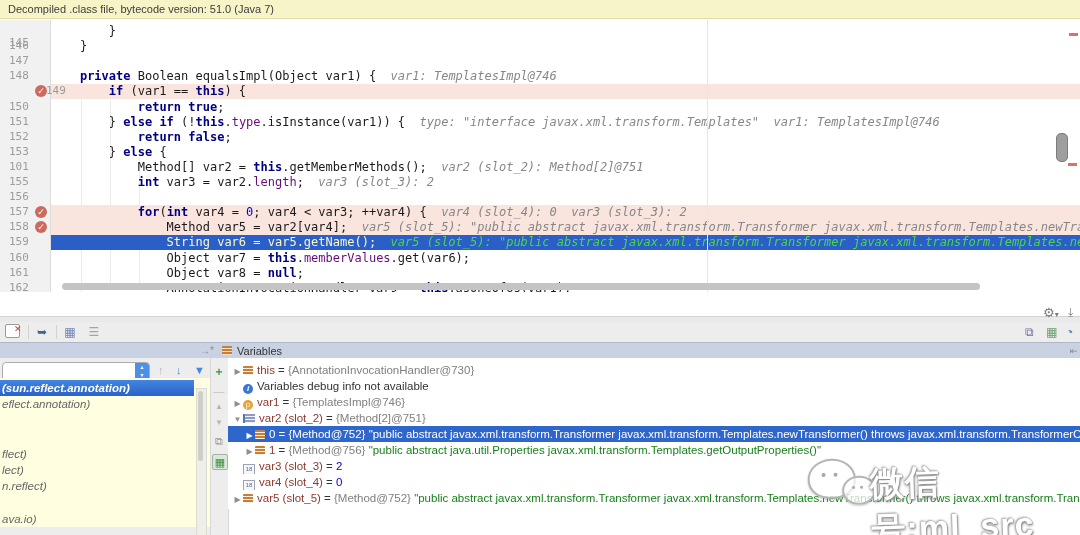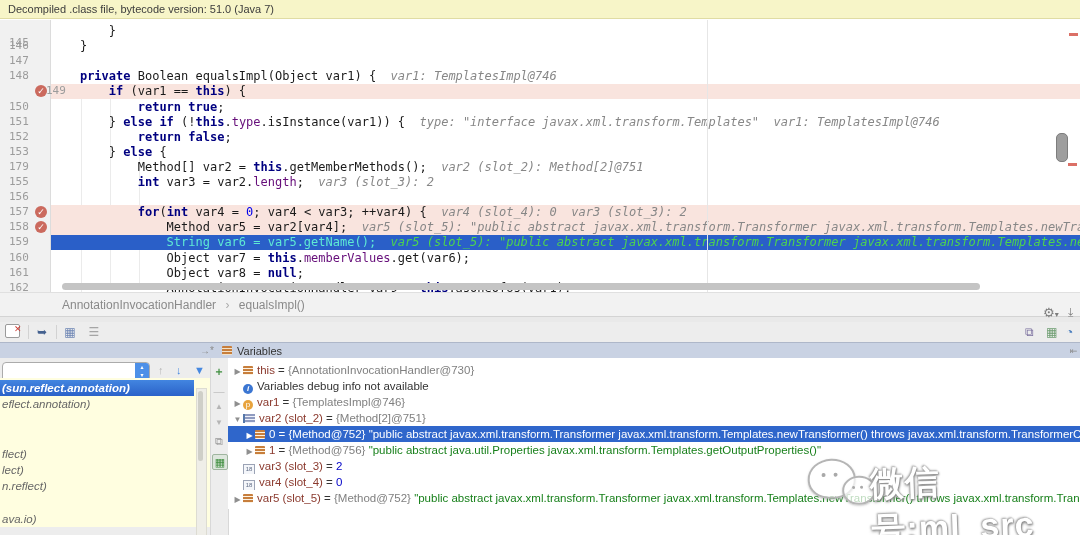--- a/index.html
+++ b/index.html
@@ -136,7 +136,7 @@
         <div class="lnum" style="top: 94.6px;">151</div>
         <div class="lnum" style="top: 109.7px;">152</div>
         <div class="lnum" style="top: 124.8px;">153</div>
-        <div class="lnum" style="top: 139.9px;">179</div>
+        <div class="lnum" style="top: 139.9px;">101</div>
         <div class="lnum" style="top: 155px;">155</div>
         <div class="lnum" style="top: 170.1px;">156</div>
         <div class="lnum" style="top: 185.2px;">157</div>

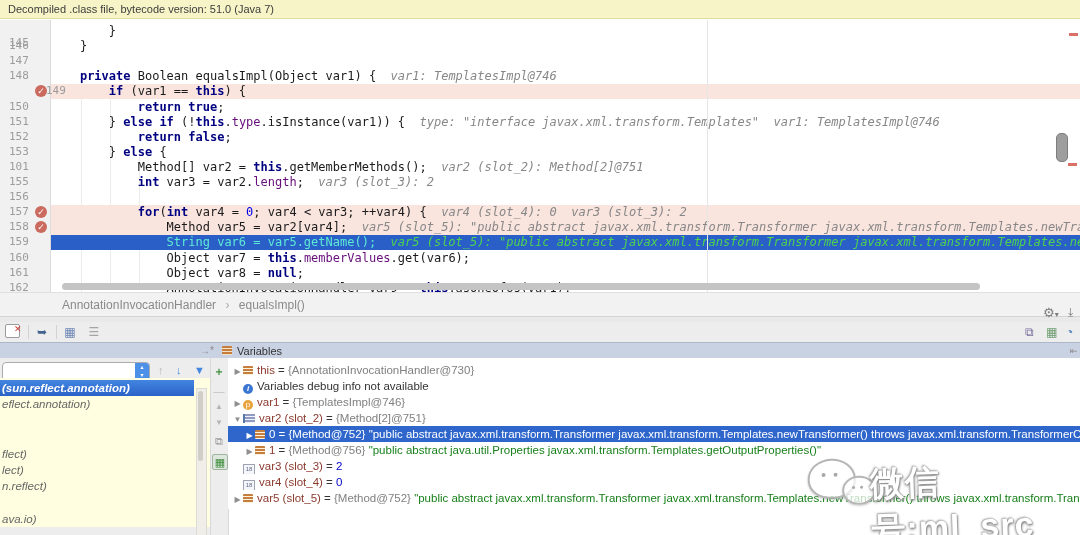--- a/index.html
+++ b/index.html
@@ -20,7 +20,7 @@
   .codeline.exec{background:#2A5FC8;}
   .seg-c{color:#1a1a1a;} .seg-k{color:#000080;font-weight:bold;} .seg-n{color:#0000EE;} .seg-f{color:#660E7A;}
   .hint{color:#878787;font-style:italic;}
-  .exec .seg-c,.exec .seg-k,.exec .seg-n,.exec .seg-f{color:#5eead4;font-weight:normal;}
+  .exec .seg-c,.exec .seg-k,.exec .seg-n,.exec .seg-f{color:#fef9c3;font-weight:normal;}
   .exec .hint{color:#4ED44E;}
   .guide{position:absolute;width:1px;background:#EBEBEB;}
   #marginguide{position:absolute;left:707px;top:0;width:1px;height:272px;background:#E6E6E6;}

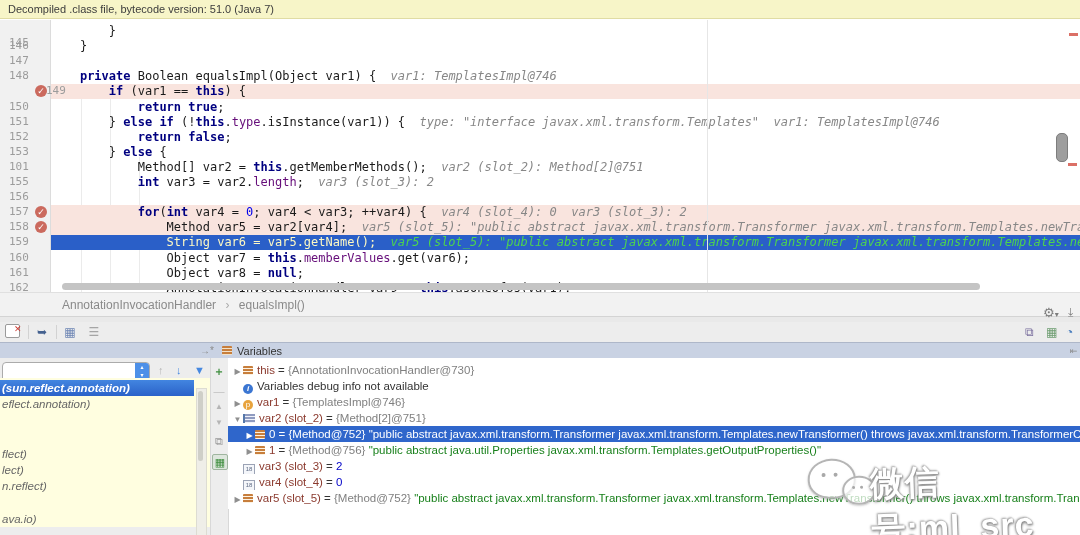--- a/index.html
+++ b/index.html
@@ -154,13 +154,6 @@
     <div class="stripe-mark" style="left:1068px;top:143px;"></div>
   </div>
 
-  <div id="breadcrumb">
-    <div id="bc-wrap">
-      <span class="bc">AnnotationInvocationHandler</span>
-      <span class="sep">›</span>
-      <span class="bc">equalsImpl()</span>
-    </div>
-  </div>
 
   <div id="strip"></div>
 

